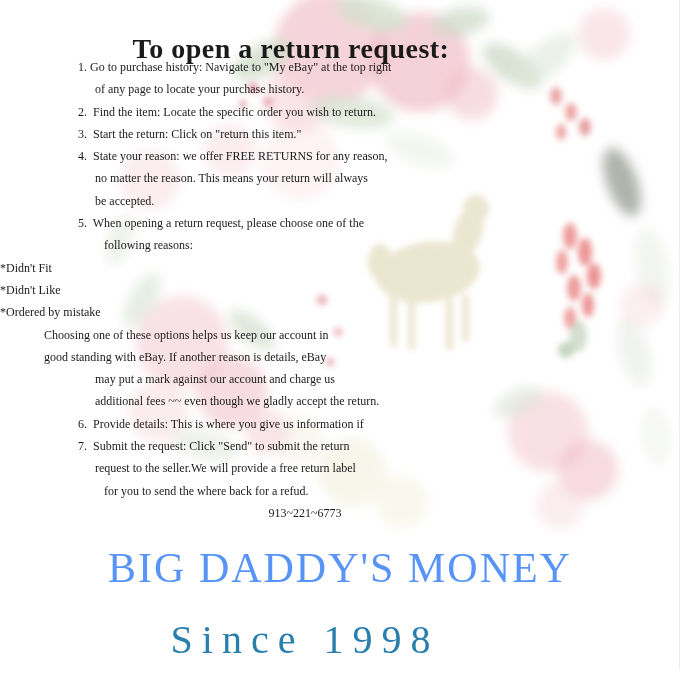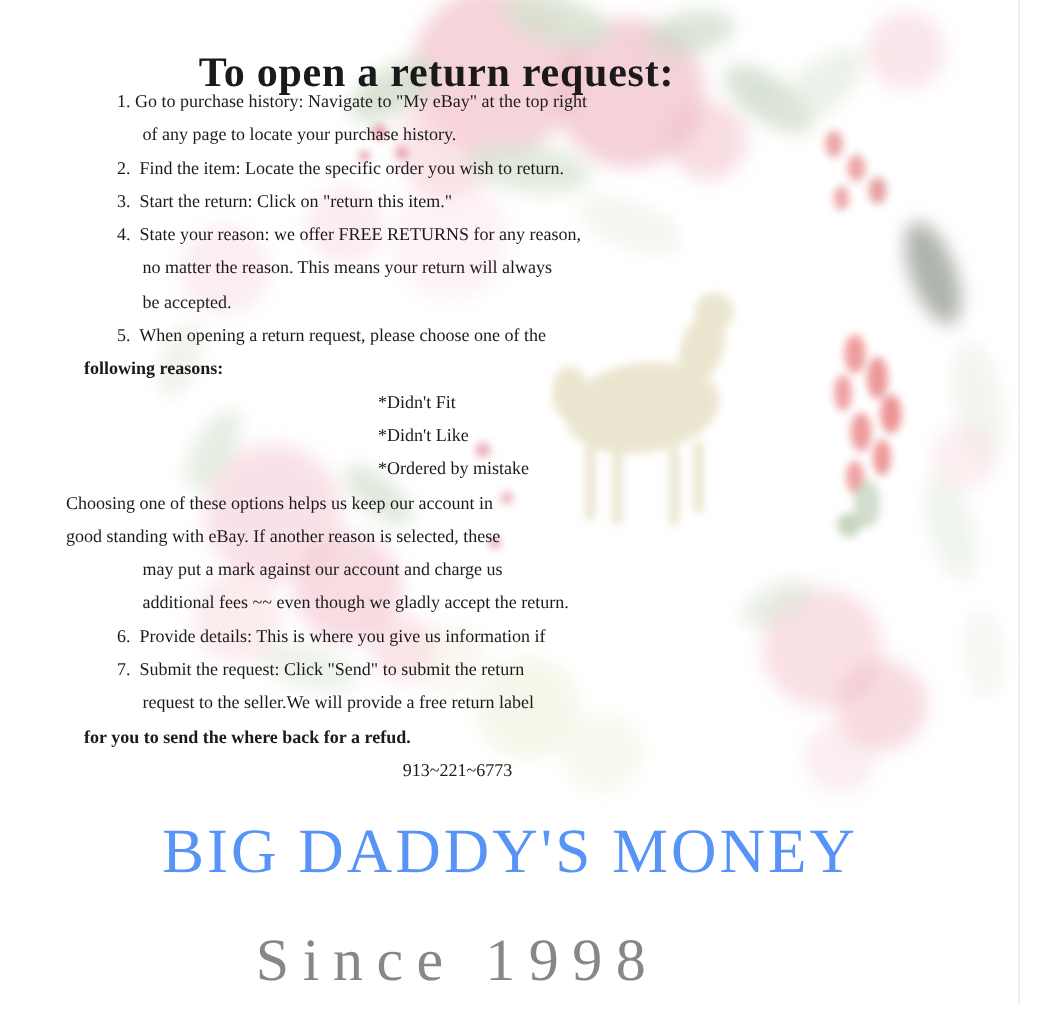--- a/index.html
+++ b/index.html
@@ -47,7 +47,7 @@
   .line { white-space: pre; }
   .n0   { padding-left: 78px; }
   .n1   { padding-left: 95px; }
-  .n2   { padding-left: 56px; font-weight: bold; }
+  .n2   { padding-left: 104px; }
   .mid  { padding-left: 44px; }
   .star { padding-left: 252px; }
   .center { text-align: center; }

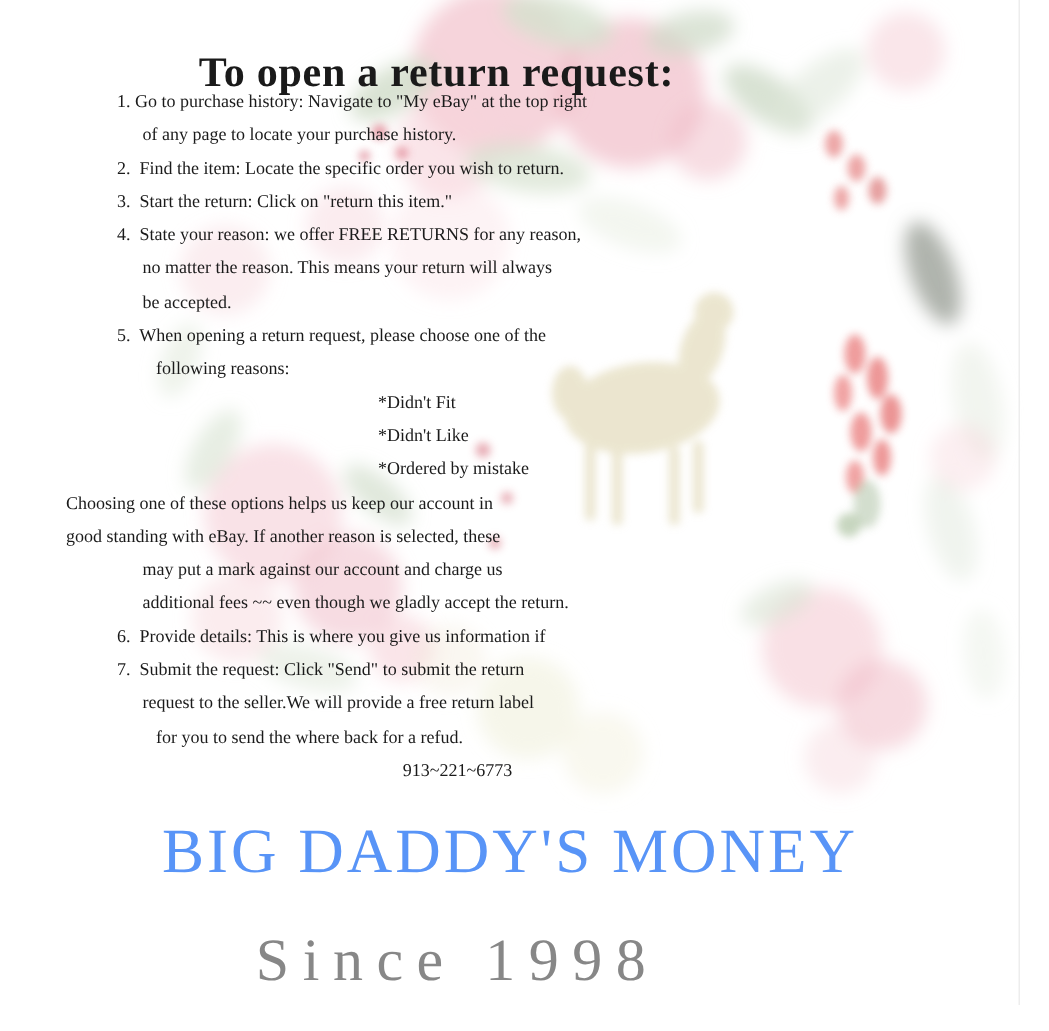--- a/index.html
+++ b/index.html
@@ -49,7 +49,7 @@
   .n1   { padding-left: 95px; }
   .n2   { padding-left: 104px; }
   .mid  { padding-left: 44px; }
-  .star { padding-left: 252px; }
+  .star { }
   .center { text-align: center; }
   .phone  { text-align: center; padding-right: 70px; }
   .gap  { margin-top: 36px; }

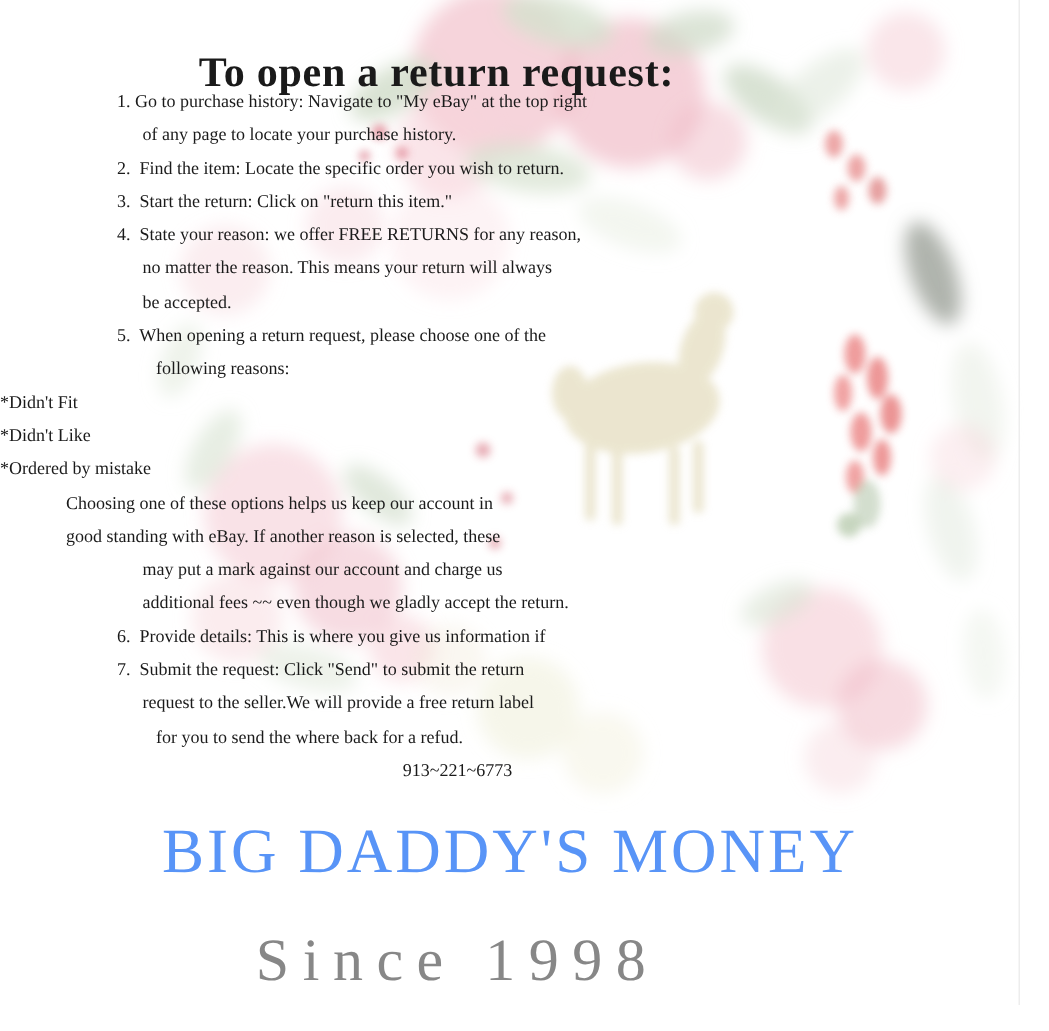--- a/index.html
+++ b/index.html
@@ -205,7 +205,7 @@
       <div class="line star">*Didn't Like</div>
       <div class="line star">*Ordered by mistake</div>
       <div class="line mid">Choosing one of these options helps us keep our account in</div>
-      <div class="line mid">good standing with eBay. If another reason is selected, these</div>
+      <div class="line mid">good standing with eBay. If another reason is details, eBay</div>
       <div class="line n1">may put a mark against our account and charge us</div>
       <div class="line n1">additional fees ~~ even though we gladly accept the return.</div>
       <div class="line n0">6.  Provide details: This is where you give us information if</div>

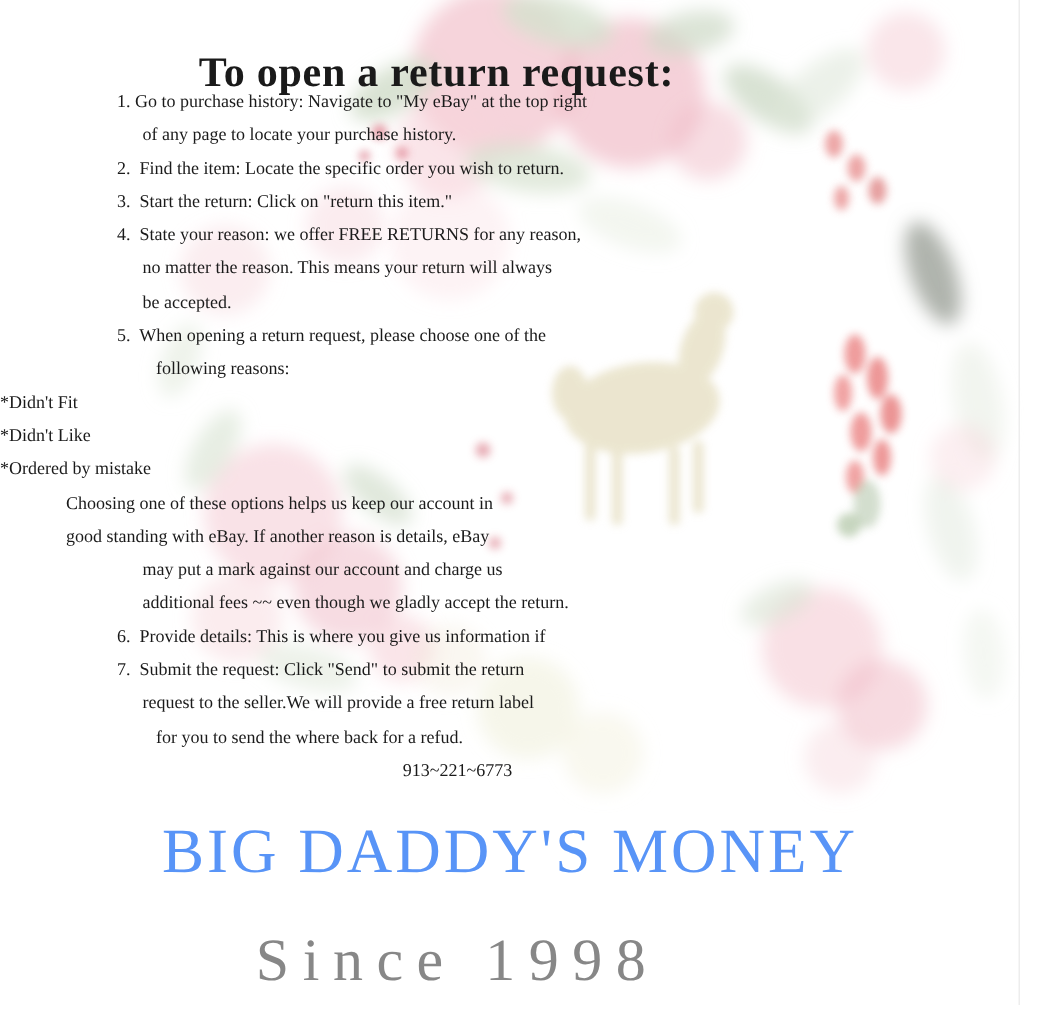--- a/index.html
+++ b/index.html
@@ -72,7 +72,7 @@
     text-align: center;
     font-size: 40px;
     letter-spacing: 9px;
-    color: #737373;
+    color: #0369a1;
     opacity: 0.85;
     z-index: 1;
     white-space: pre;

